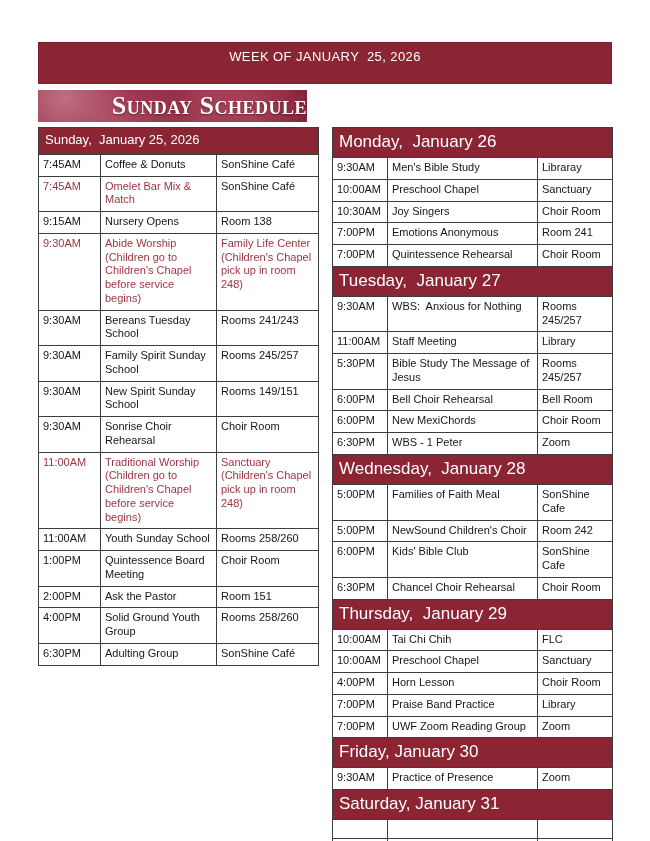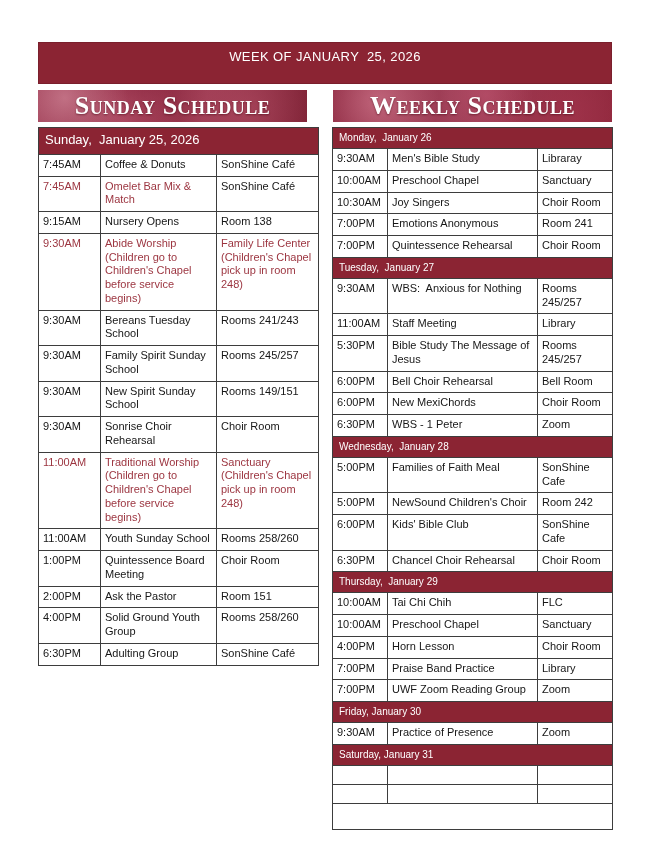--- a/index.html
+++ b/index.html
@@ -31,7 +31,7 @@
     height: 32px;
     display: flex;
     align-items: center;
-    justify-content: center;
+    justify-content: flex-end;
     overflow: hidden;
   }
   .section-banner .title {

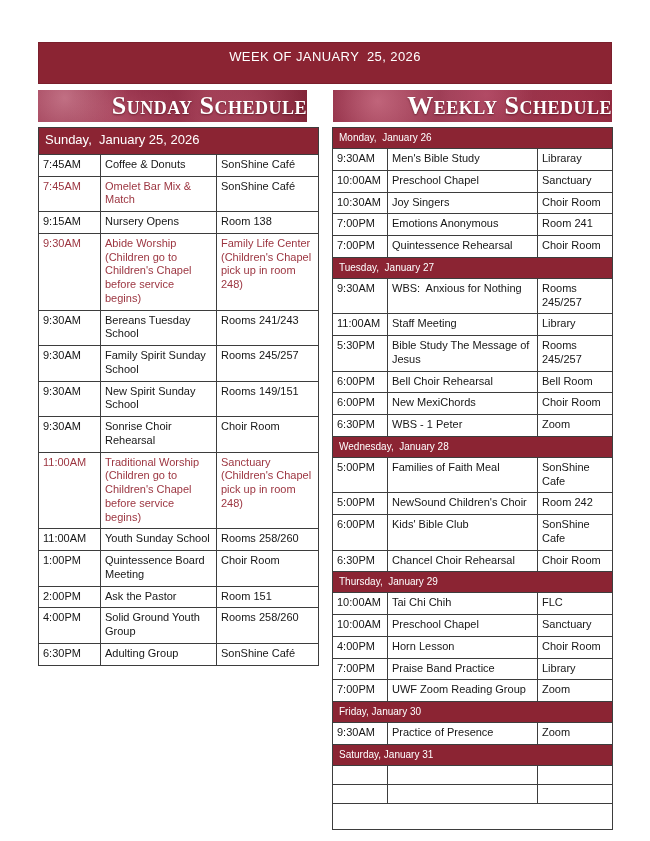--- a/index.html
+++ b/index.html
@@ -105,9 +105,6 @@
     <span class="title">Sunday Schedule</span>
   </div>
 
-  <div class="section-banner" id="weekly-banner">
-    <span class="title">Weekly Schedule</span>
-  </div>
 
   <table class="schedule" id="sunday-table">
     <colgroup>

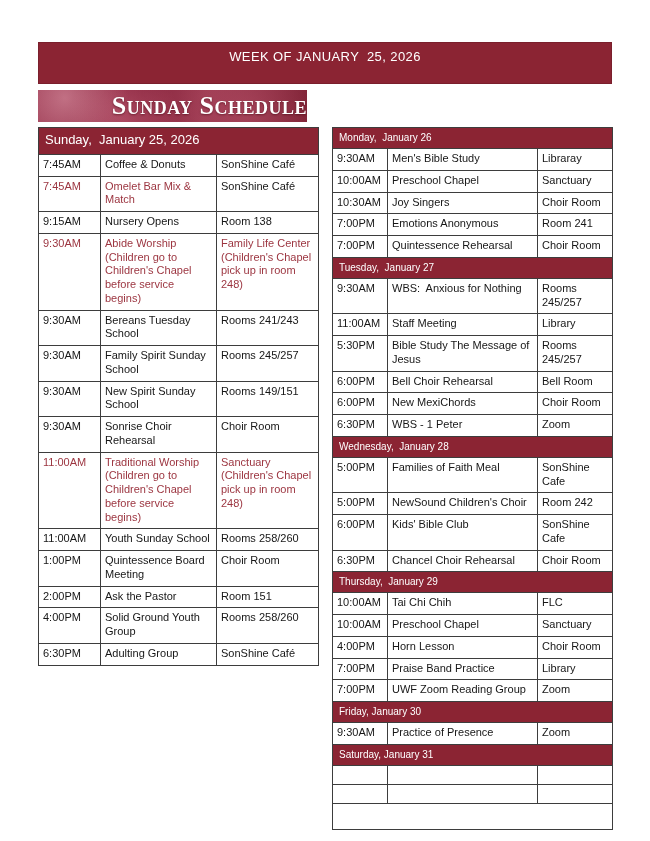--- a/index.html
+++ b/index.html
@@ -82,7 +82,7 @@
   table.schedule td.day-header {
     background: #8b2433;
     color: #ffffff;
-    font-size: 10px;
+    font-size: 17px;
     padding: 3px 6px 4px 6px;
     line-height: 1.3;
   }

